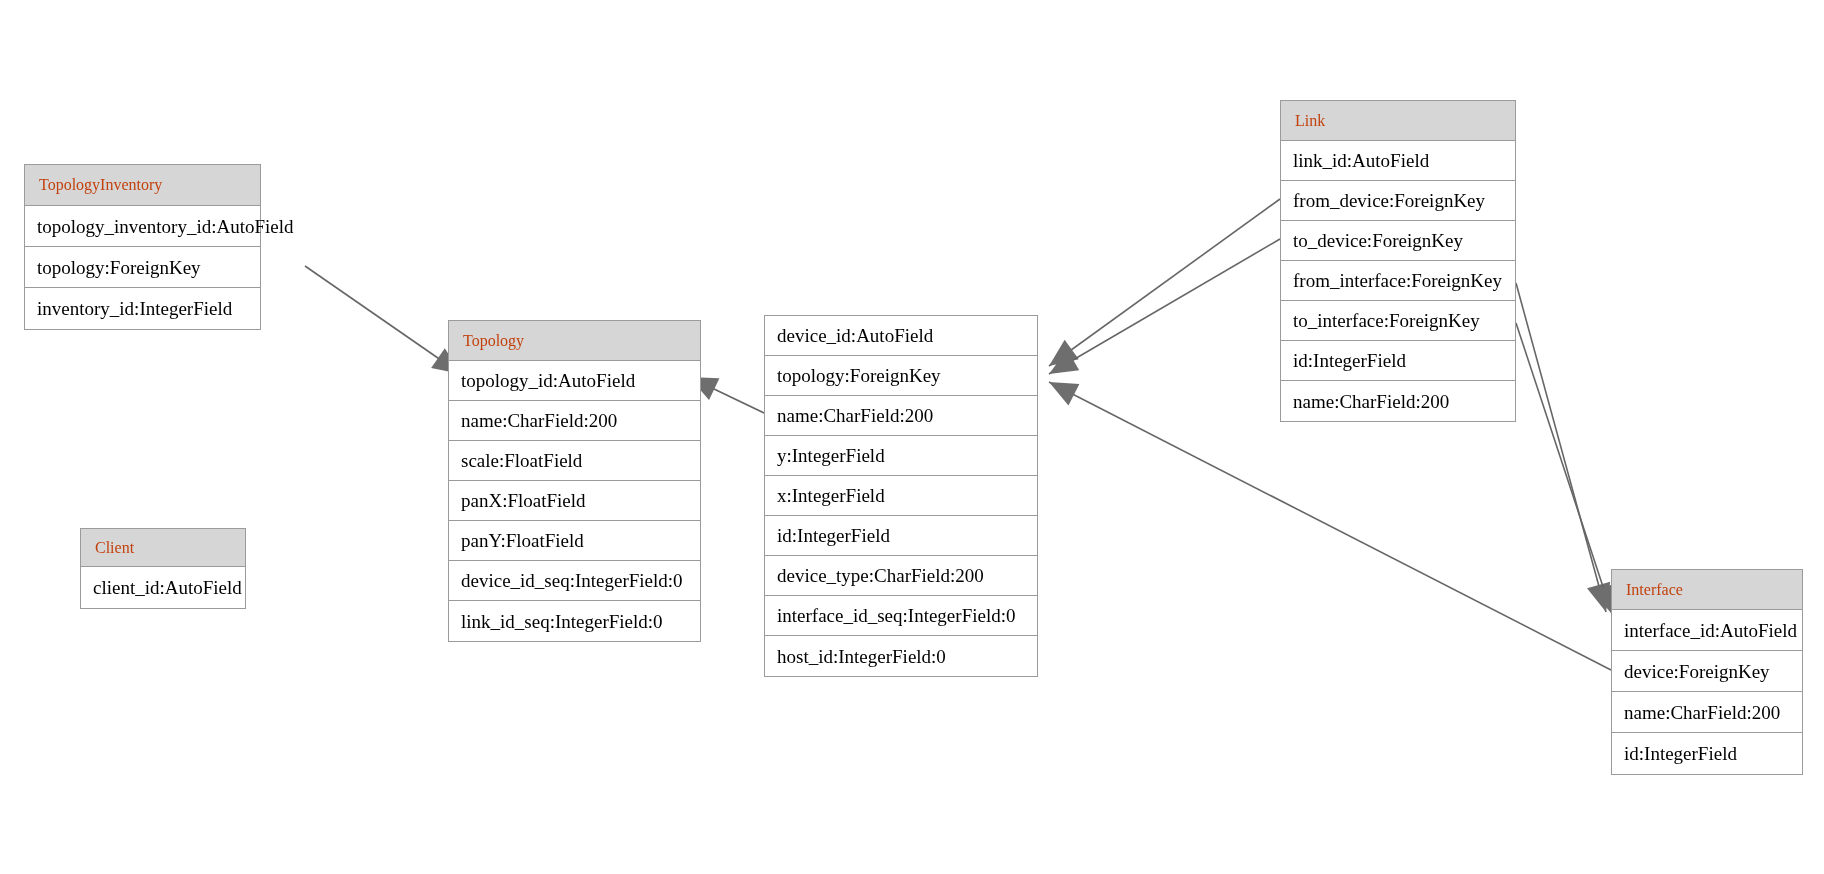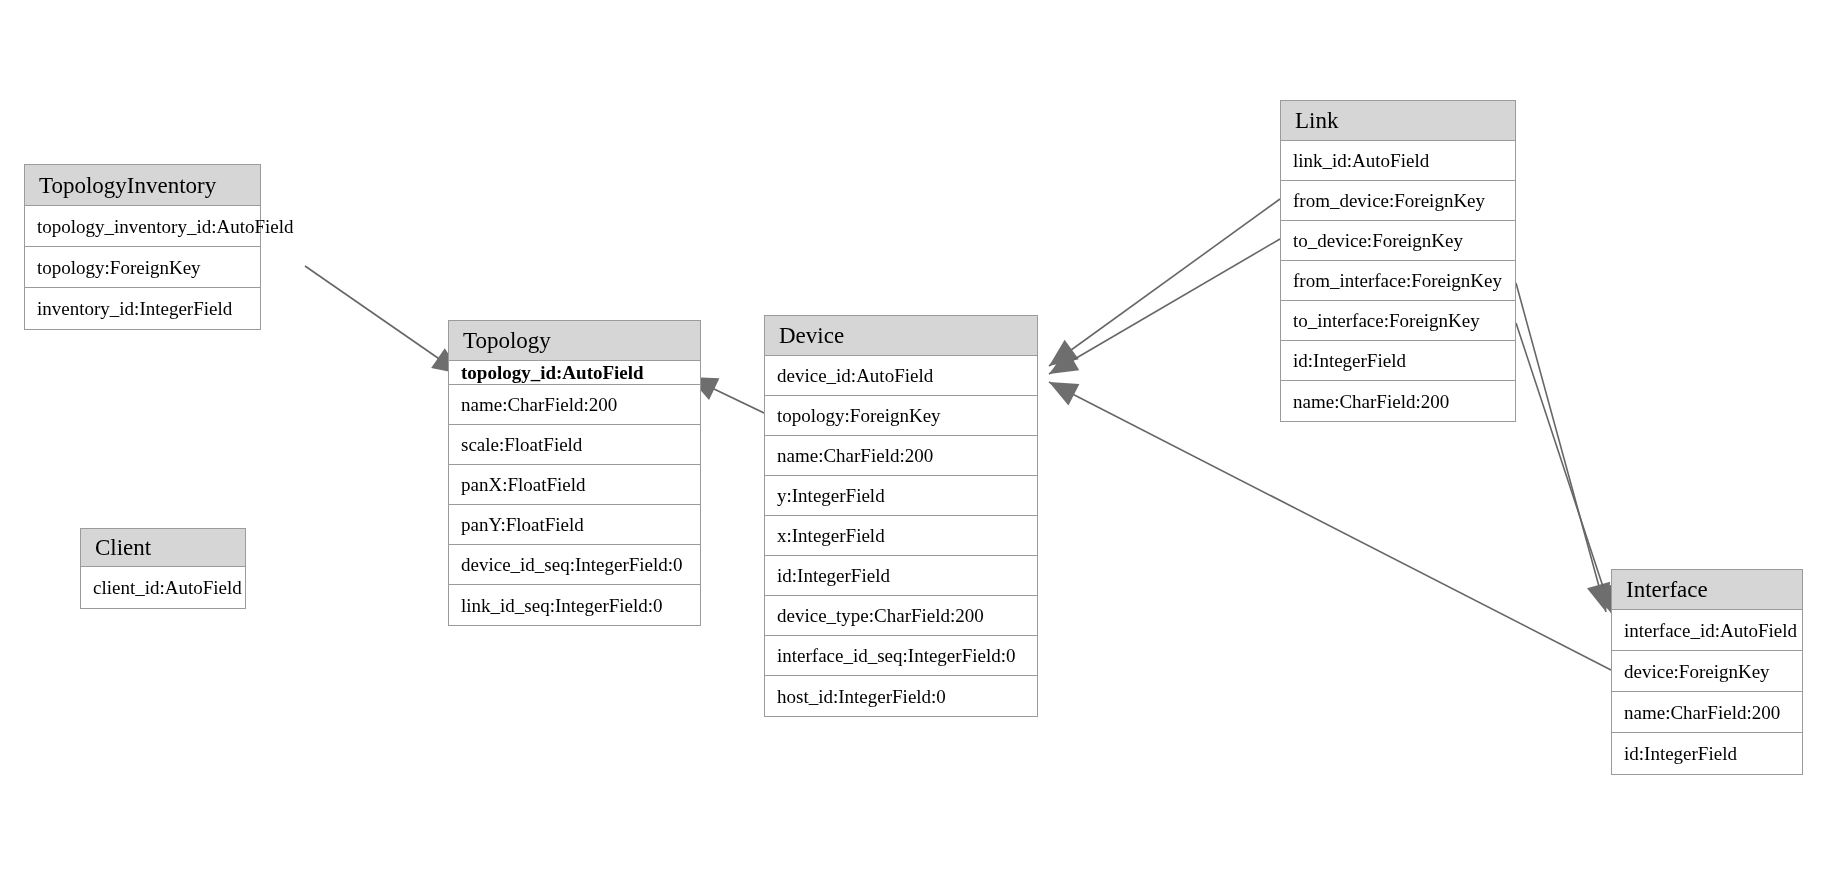--- a/index.html
+++ b/index.html
@@ -40,8 +40,8 @@
     box-sizing: border-box;
     background: #d6d6d6;
     border-bottom: 1px solid #9b9b9b;
-    color: #000000;
-    font-size: 23px;
+    color: #c2410c;
+    font-size: 16px;
     line-height: 1;
     display: flex;
     align-items: center;

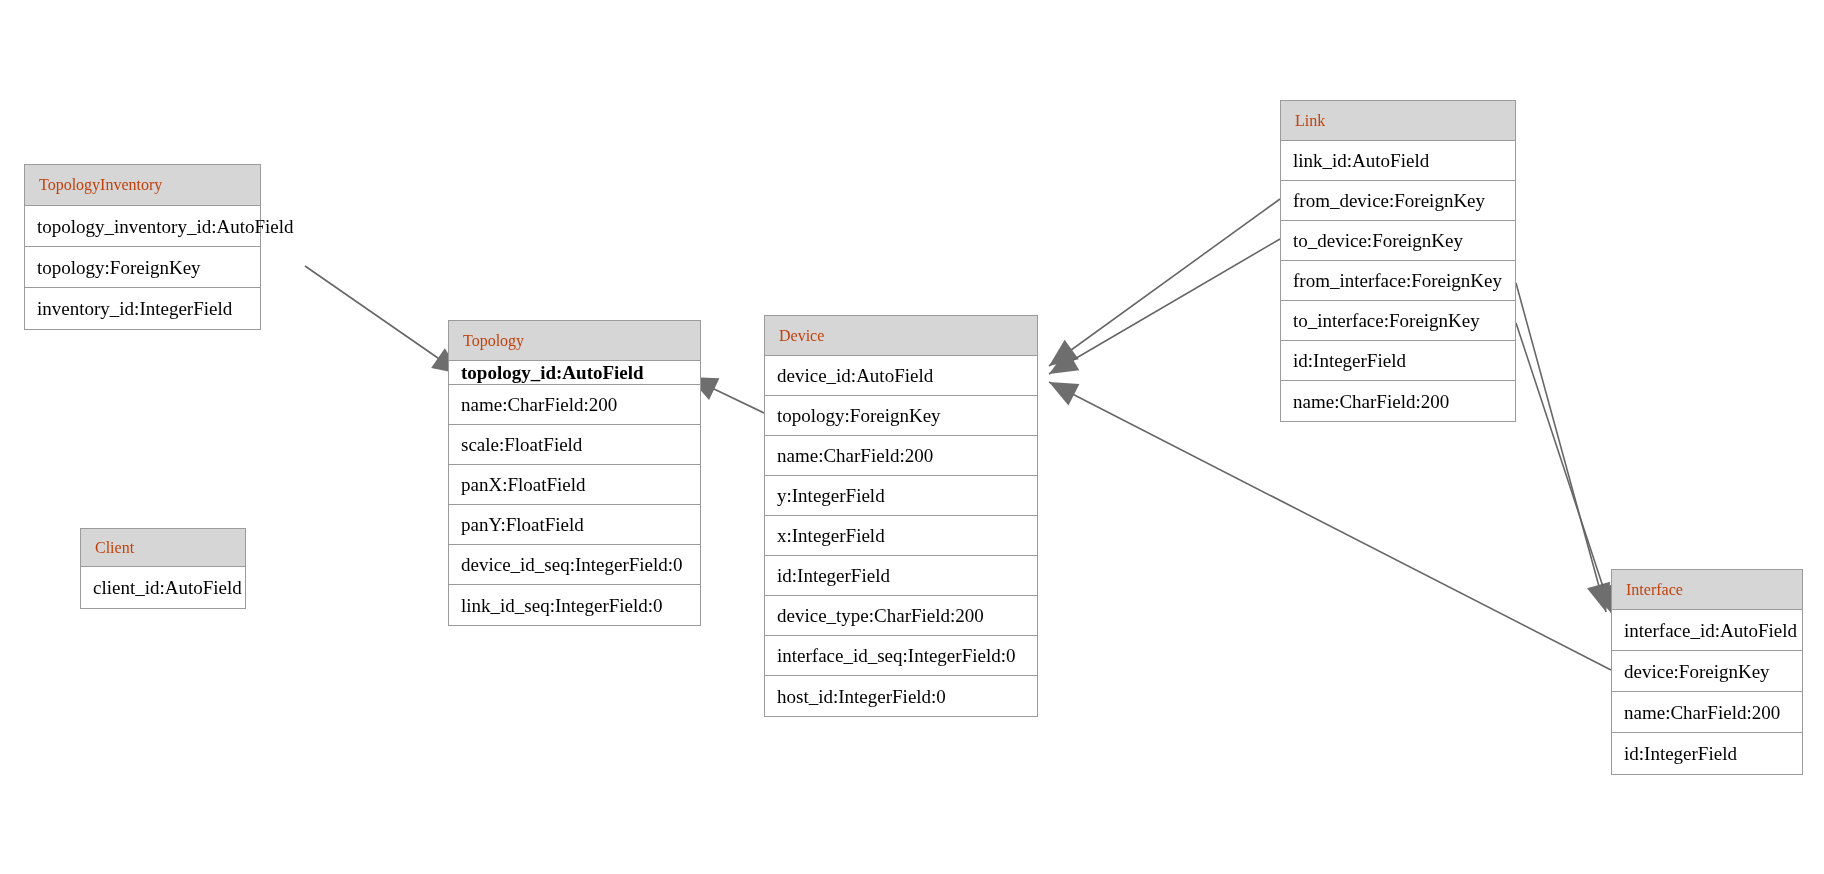--- a/index.html
+++ b/index.html
@@ -121,7 +121,6 @@
         <div class="entity-row" style="height: 40px;">link_id_seq:IntegerField:0</div>
       </div>
       <div class="entity" style="left: 764px; top: 315px; width: 274px;">
-        <div class="entity-header" style="height: 40px;">Device</div>
         <div class="entity-row" style="height: 40px;">device_id:AutoField</div>
         <div class="entity-row" style="height: 40px;">topology:ForeignKey</div>
         <div class="entity-row" style="height: 40px;">name:CharField:200</div>

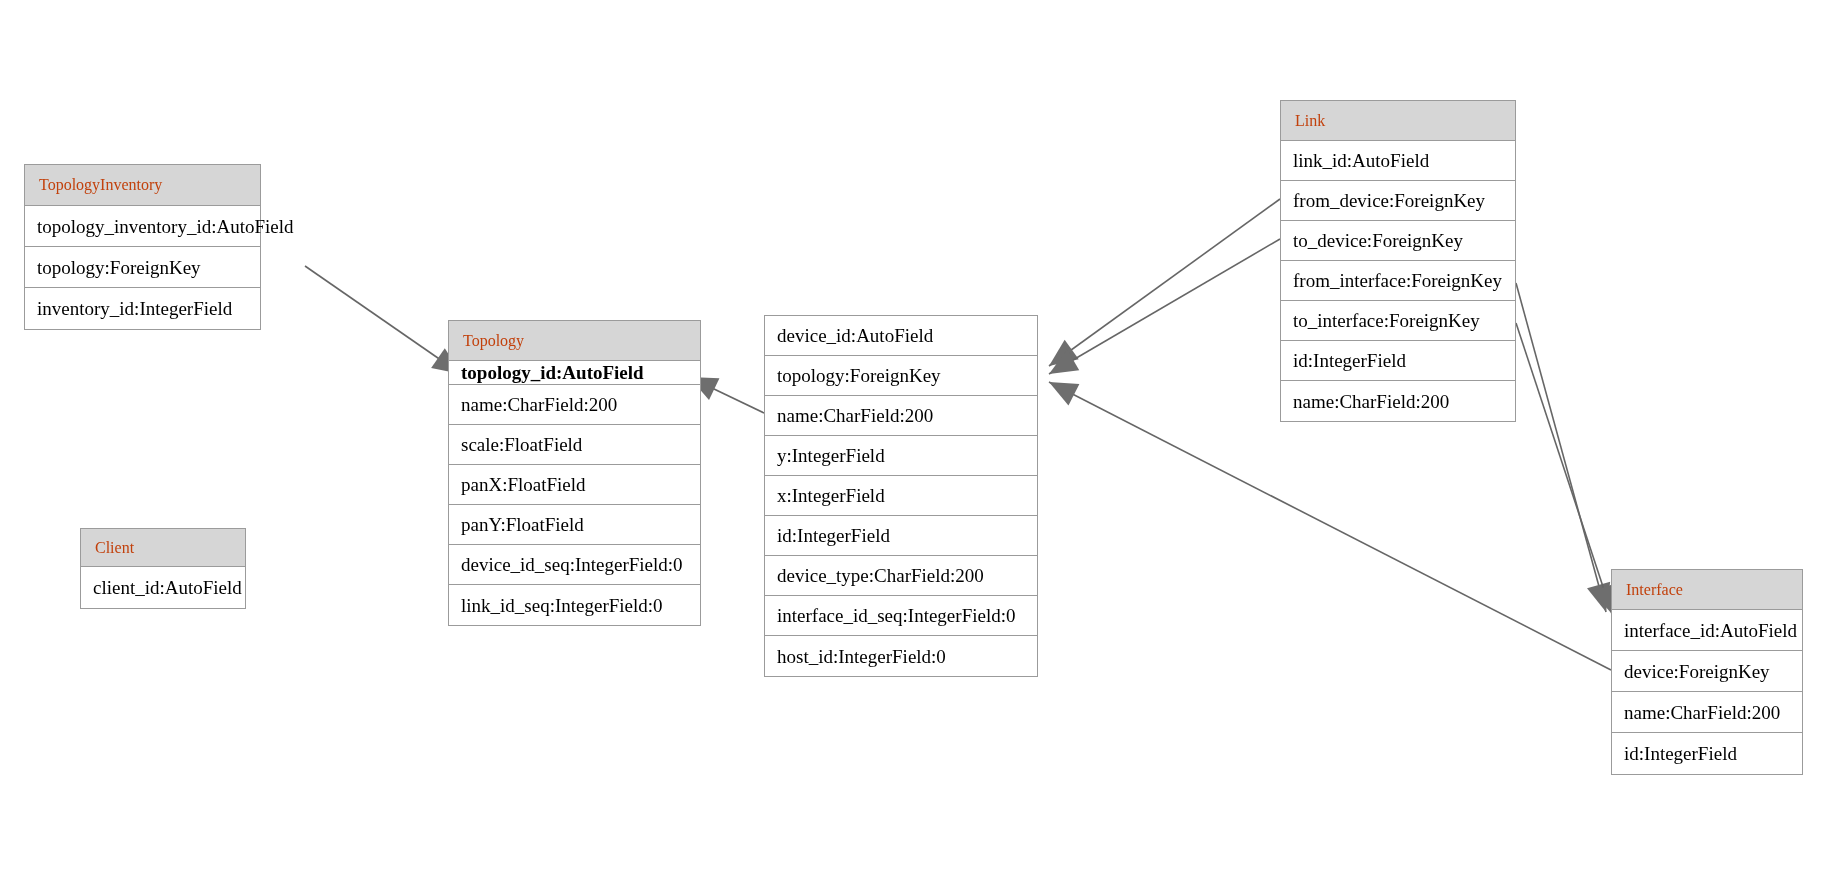--- a/index.html
+++ b/index.html
@@ -112,7 +112,7 @@
       </div>
       <div class="entity" style="left: 448px; top: 320px; width: 253px;">
         <div class="entity-header" style="height: 40px;">Topology</div>
-        <div class="entity-row" style="height: 24px; font-weight: bold;">topology_id:AutoField</div>
+        <div class="entity-row" style="height: 40px;">topology_id:AutoField</div>
         <div class="entity-row" style="height: 40px;">name:CharField:200</div>
         <div class="entity-row" style="height: 40px;">scale:FloatField</div>
         <div class="entity-row" style="height: 40px;">panX:FloatField</div>

